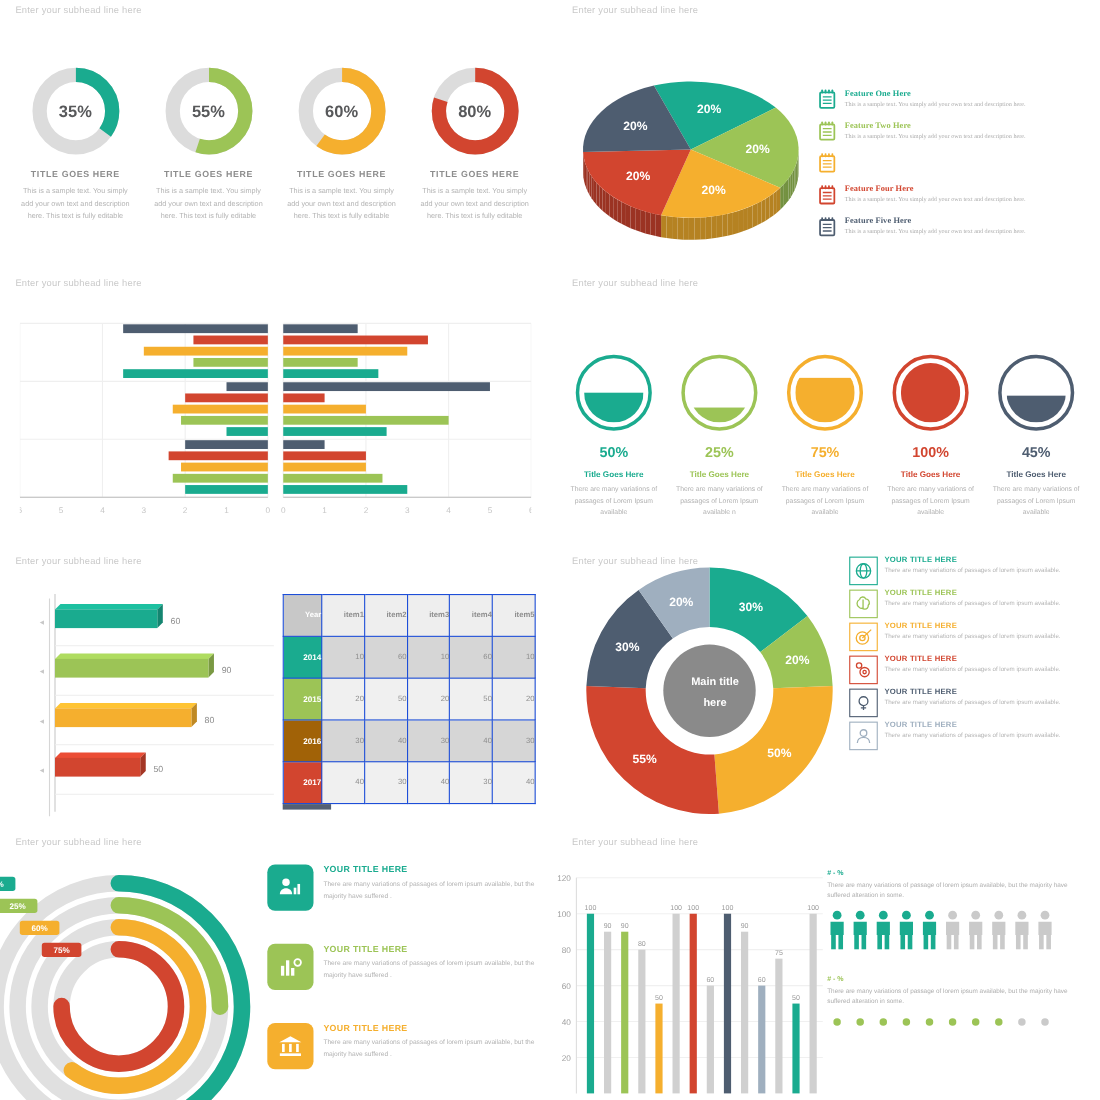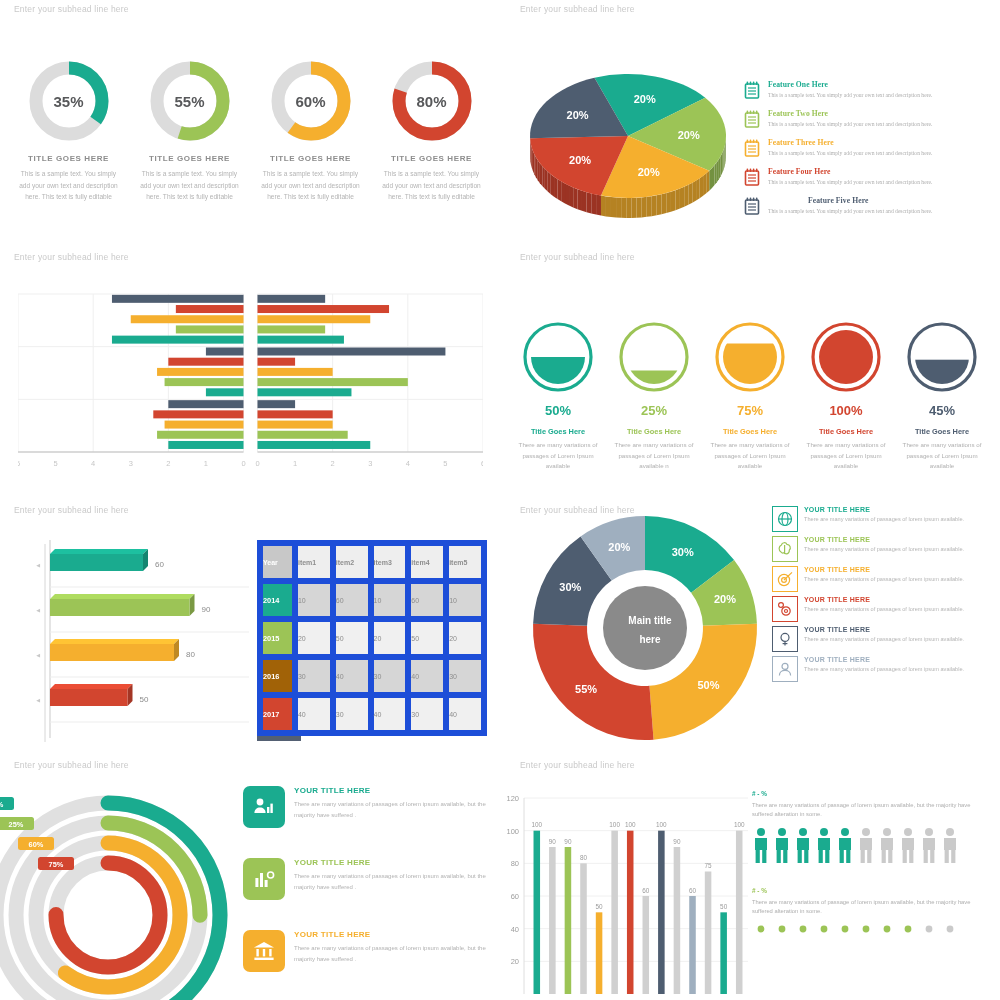--- a/index.html
+++ b/index.html
@@ -301,10 +301,6 @@
               <line x1="5" y1="11" x2="13" y2="11" stroke="#F5AF2E" stroke-width="1.2"></line>
               <line x1="5" y1="14" x2="13" y2="14" stroke="#F5AF2E" stroke-width="1.2"></line>
             </svg></div>
-          <div class="feat-txt">
-            <div class="feat-title" style="color: rgb(245, 175, 46);">Feature Three Here</div>
-            <div class="feat-desc">This is a sample text. You simply add your own text and description here.</div>
-          </div>
         </div>
         <div class="feat-row">
           <div class="feat-ico"><svg width="18" height="20" viewBox="0 0 18 20">

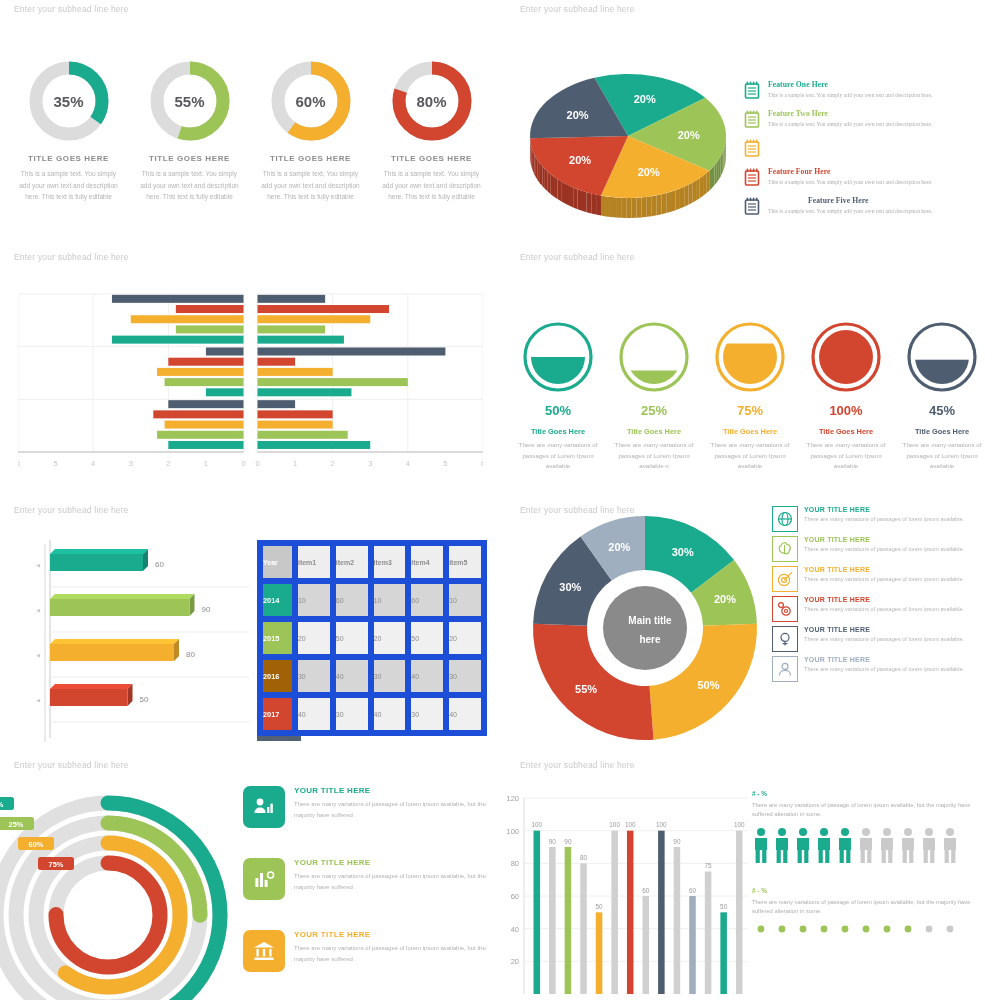--- a/index.html
+++ b/index.html
@@ -330,7 +330,7 @@
               <line x1="5" y1="14" x2="13" y2="14" stroke="#4E5D70" stroke-width="1.2"></line>
             </svg></div>
           <div class="feat-txt">
-            <div class="feat-title" style="color: rgb(78, 93, 112); margin-left: 40px;">Feature Five Here</div>
+            <div class="feat-title" style="color: rgb(78, 93, 112);">Feature Five Here</div>
             <div class="feat-desc">This is a sample text. You simply add your own text and description here.</div>
           </div>
         </div>

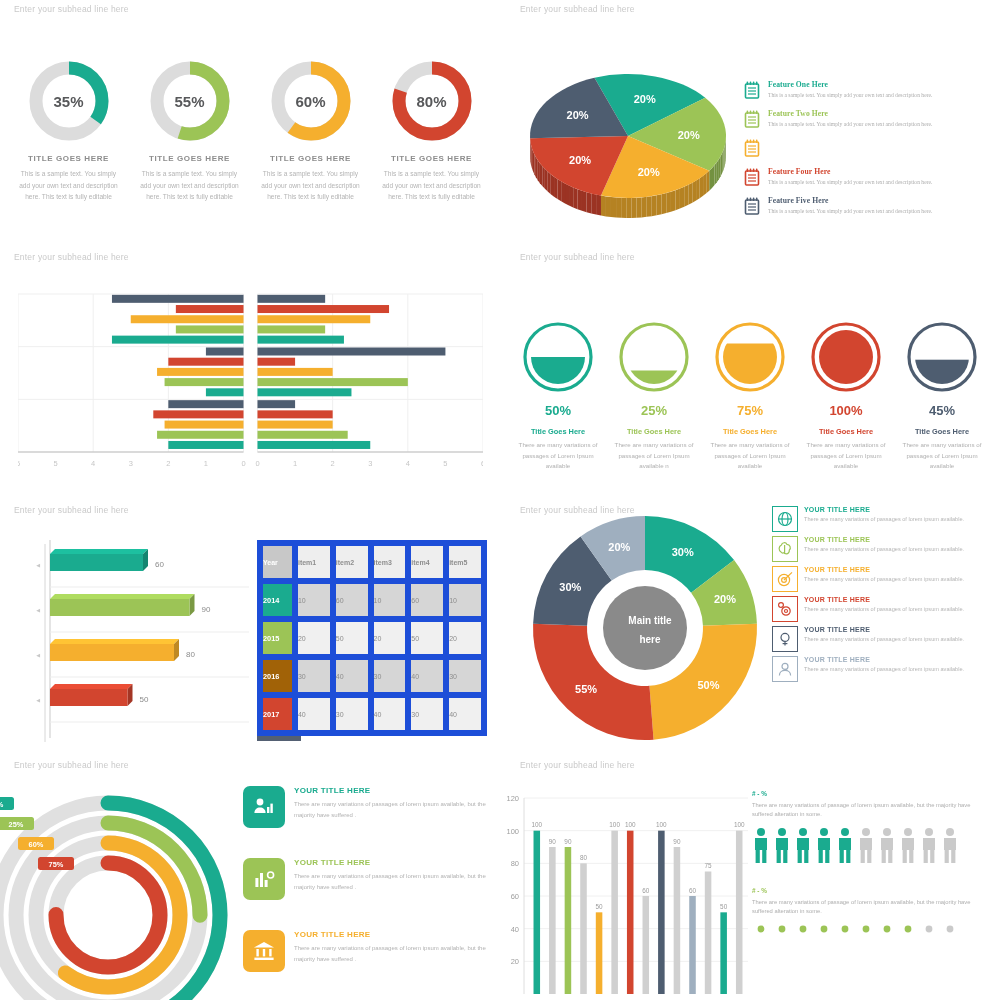--- a/index.html
+++ b/index.html
@@ -70,8 +70,8 @@
   .tbl { position: absolute; left: 257px; top: 36px; width: 230px; }
   table { border-collapse: collapse; width: 100%; }
   th, td {
-    font-size: 7px; text-align: left; color: #8e8e8e;
-    height: 38px; border: 6px solid #1d4ed8;
+    font-size: 7px; text-align: right; color: #8e8e8e;
+    height: 38px; border: 1px solid #1d4ed8;
   }
   th { background: #c8c8c8; color: #ffffff; font-weight: bold; }
   th.hcell { background: #eeeeee; color: #8e8e8e; }

